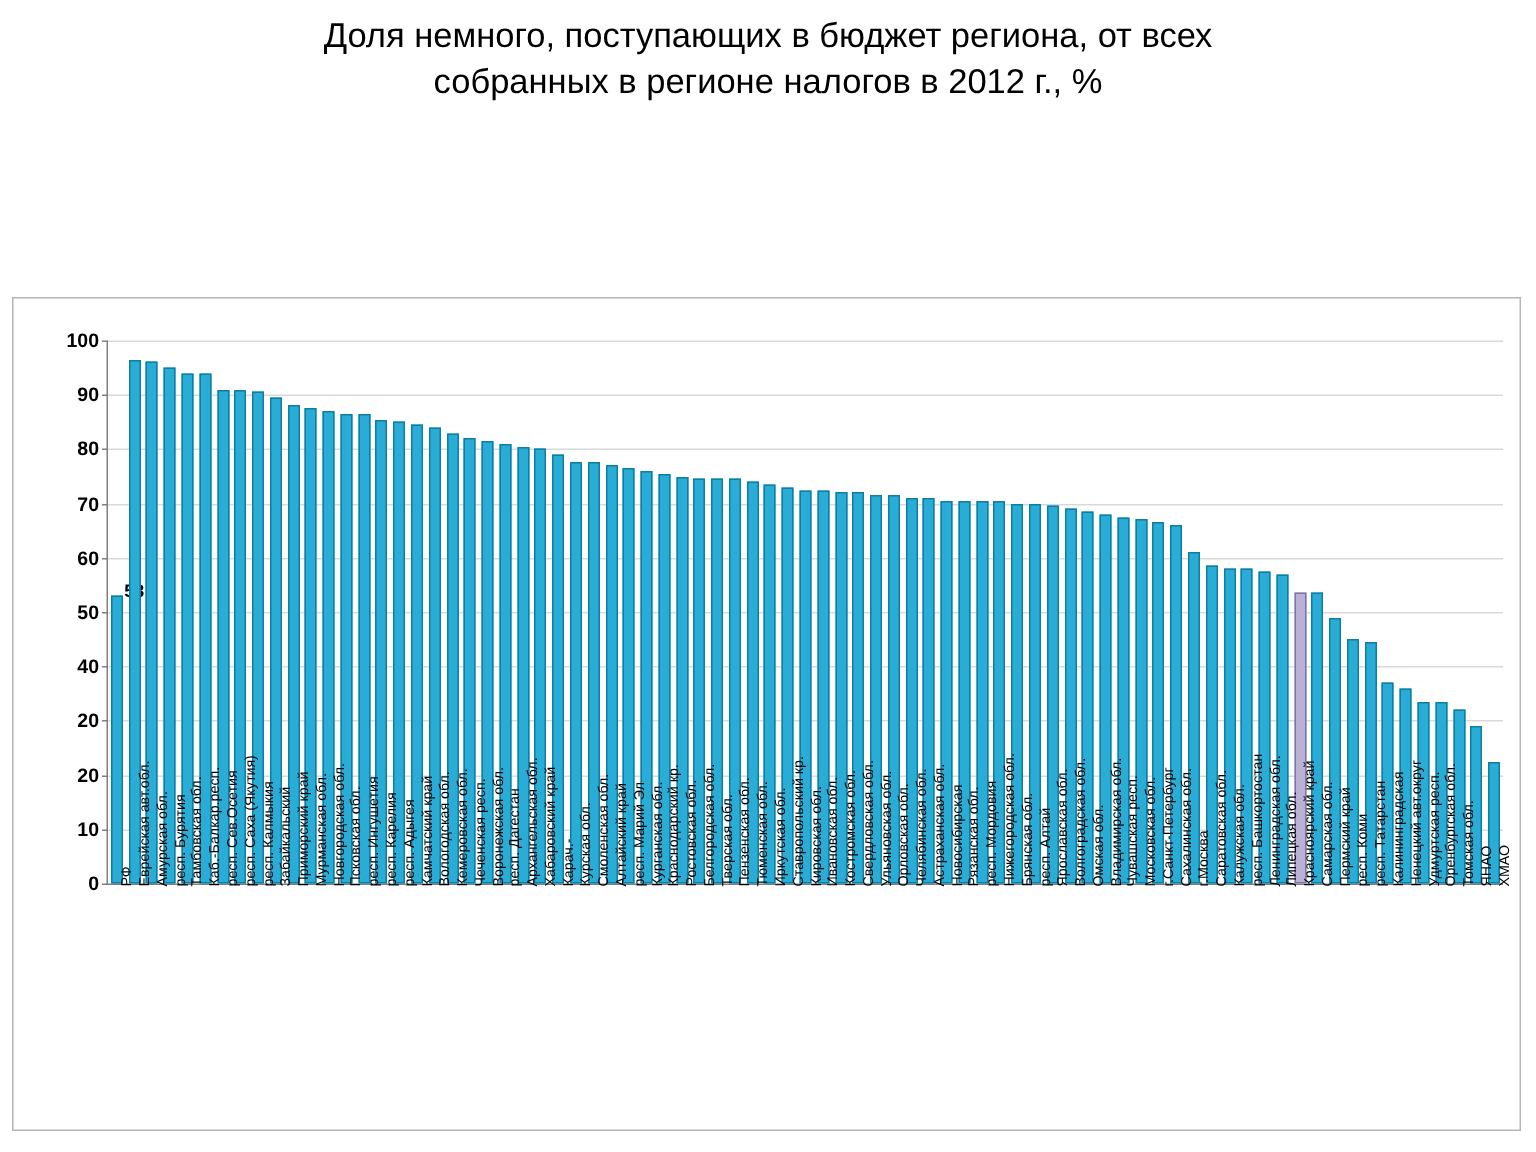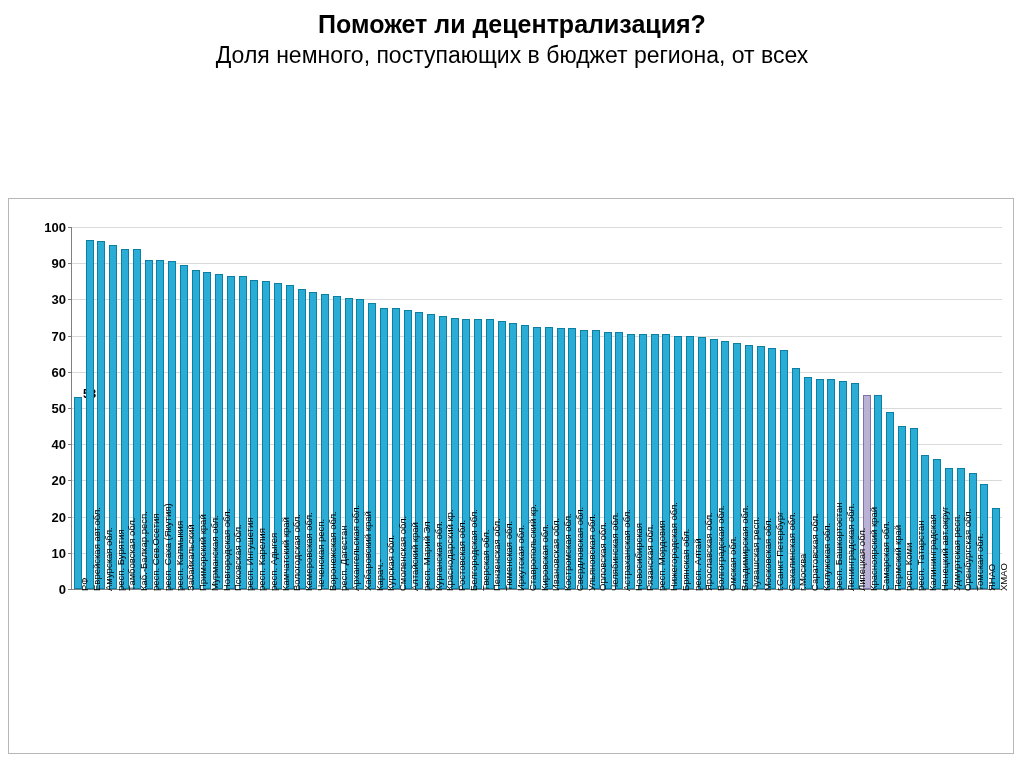--- a/index.html
+++ b/index.html
@@ -141,7 +141,6 @@
 <div id="page">
 
   <div class="titles">
-    <div class="title-line-1">Поможет ли децентрализация?</div>
     <div class="subtitle-line">Доля немного, поступающих в бюджет региона, от всех</div>
   </div>
 

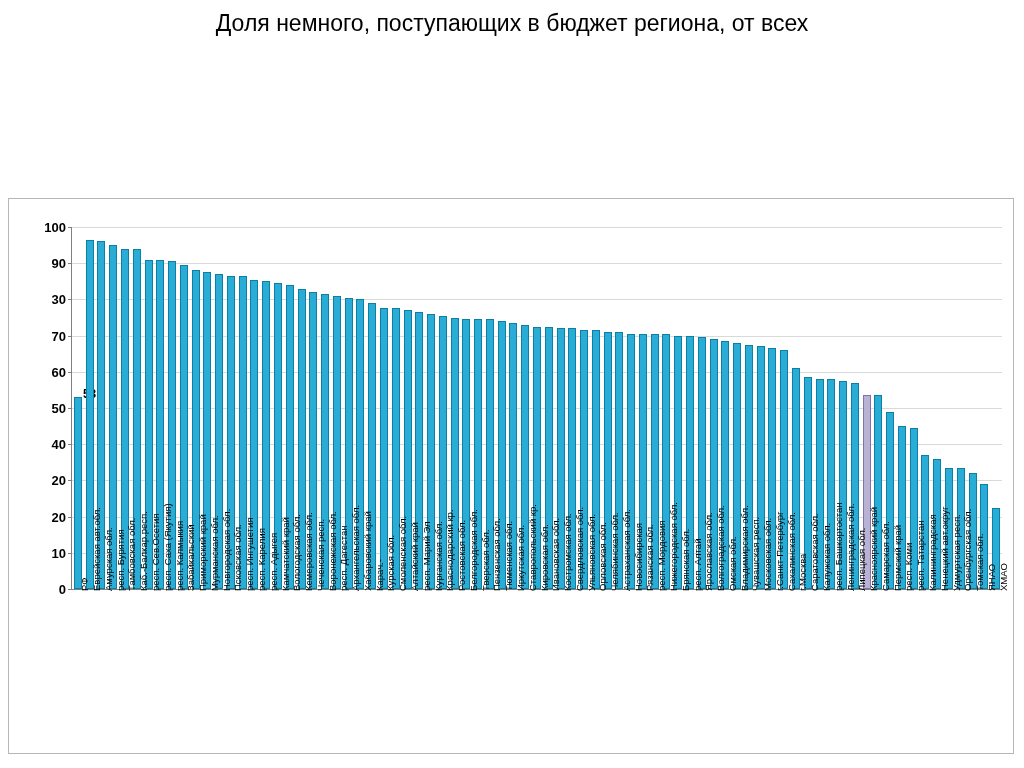--- a/index.html
+++ b/index.html
@@ -142,6 +142,7 @@
 
   <div class="titles">
     <div class="subtitle-line">Доля немного, поступающих в бюджет региона, от всех</div>
+    <div class="subtitle-line">собранных в регионе налогов в 2012 г., %</div>
   </div>
 
   <div id="chart-frame">

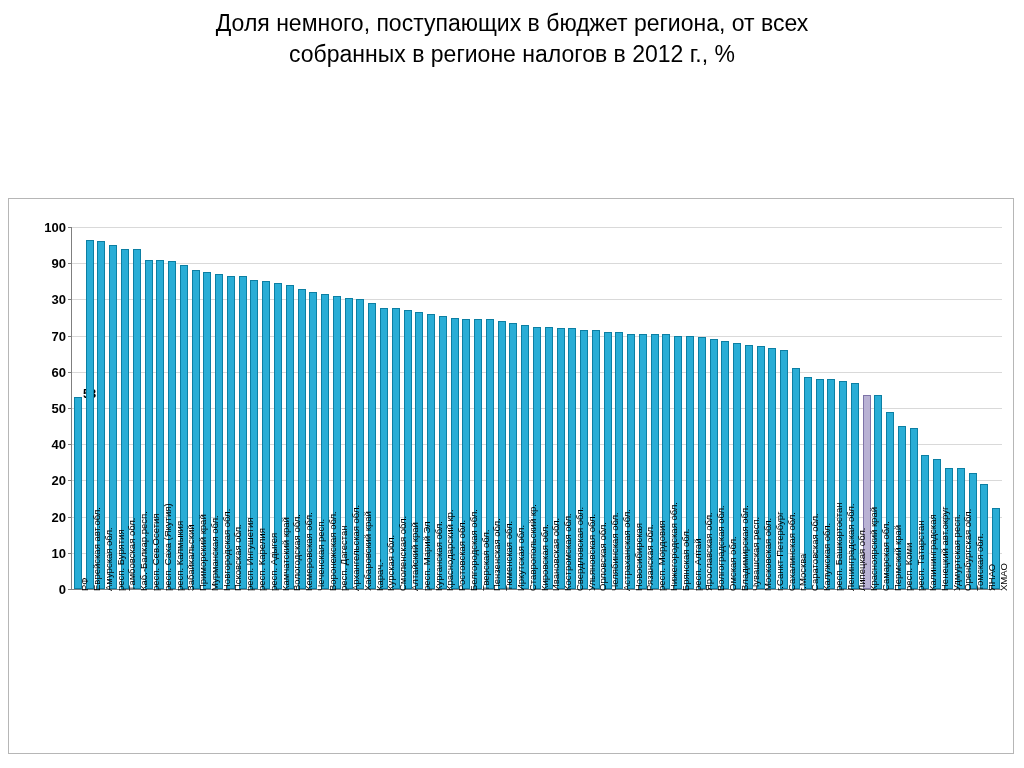--- a/index.html
+++ b/index.html
@@ -176,7 +176,7 @@
           <div class="ytick-mark" style="top: 144.8px;"></div>
           <div class="ytick-label" style="top: 108.6px;">70</div>
           <div class="ytick-mark" style="top: 108.6px;"></div>
-          <div class="ytick-label" style="top: 72.4px;">30</div>
+          <div class="ytick-label" style="top: 72.4px;">80</div>
           <div class="ytick-mark" style="top: 72.4px;"></div>
           <div class="ytick-label" style="top: 36.2px;">90</div>
           <div class="ytick-mark" style="top: 36.2px;"></div>

